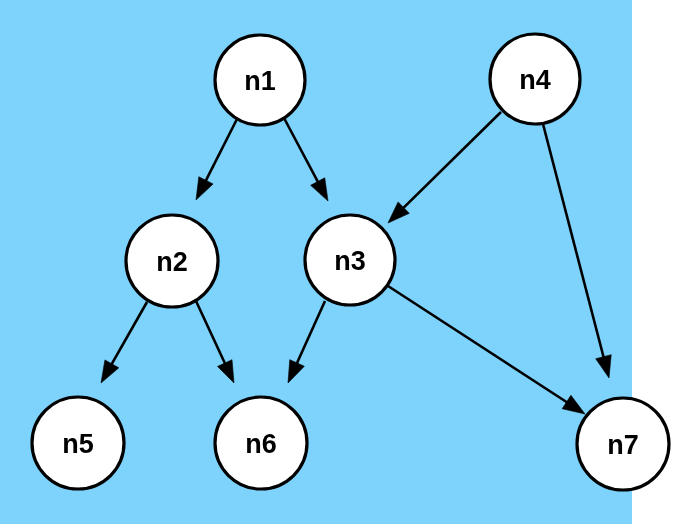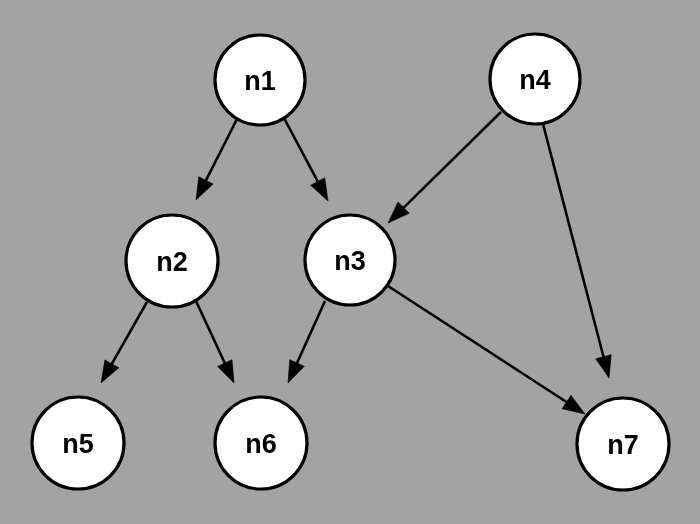--- a/index.html
+++ b/index.html
@@ -16,9 +16,9 @@
   }
   #graph-canvas {
     position: relative;
-    width: 700px;
+    width: 632px;
     height: 524px;
-    background: #a3a3a3;
+    background: #7dd3fc;
   }
   svg.graph-svg {
     display: block;

